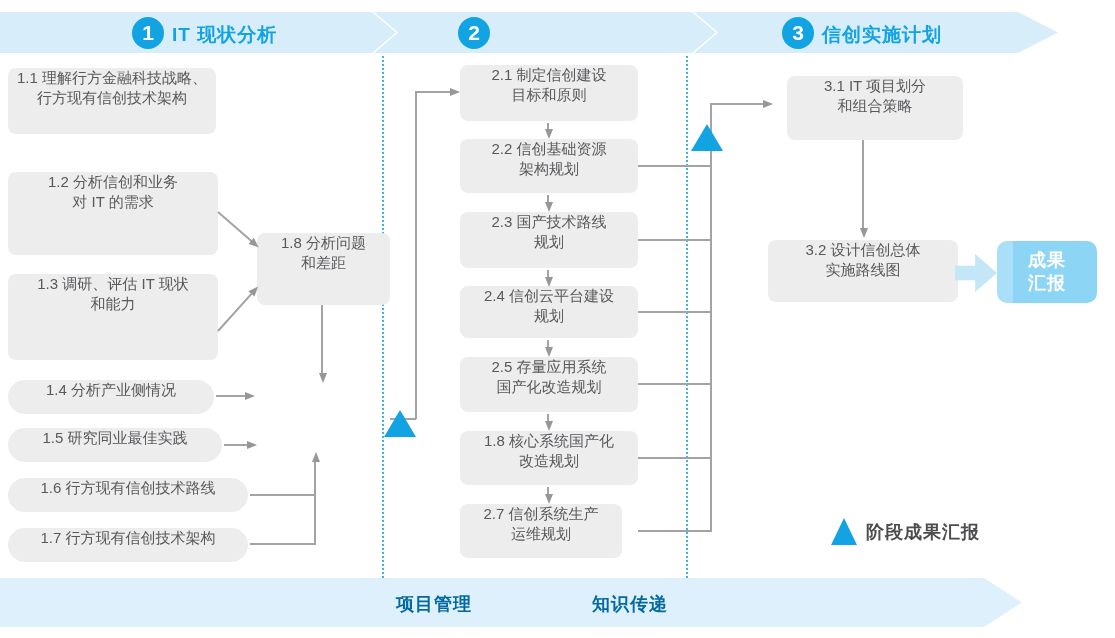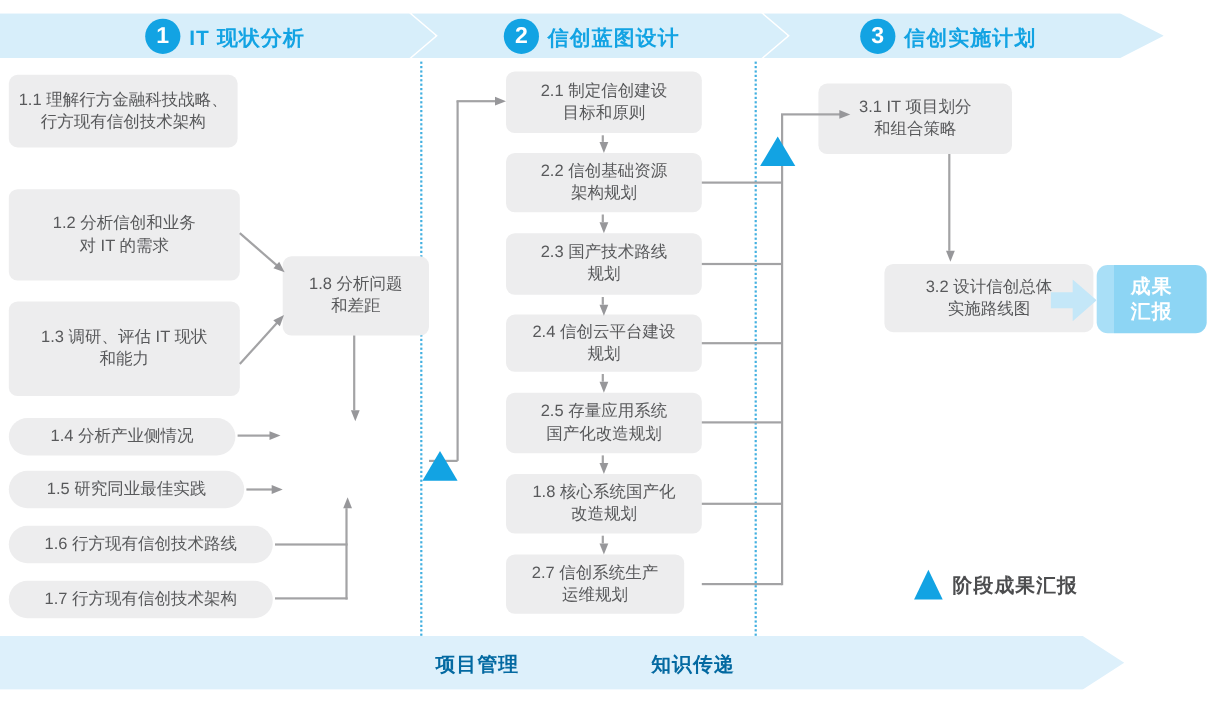--- a/index.html
+++ b/index.html
@@ -63,7 +63,6 @@
   <div class="badge" style="left:458px">
       <span>2</span>
     </div>
-  <div class="ptitle" style="left:498px">信创蓝图设计</div>
 
   <div class="badge" style="left:782px">
       <span>3</span>

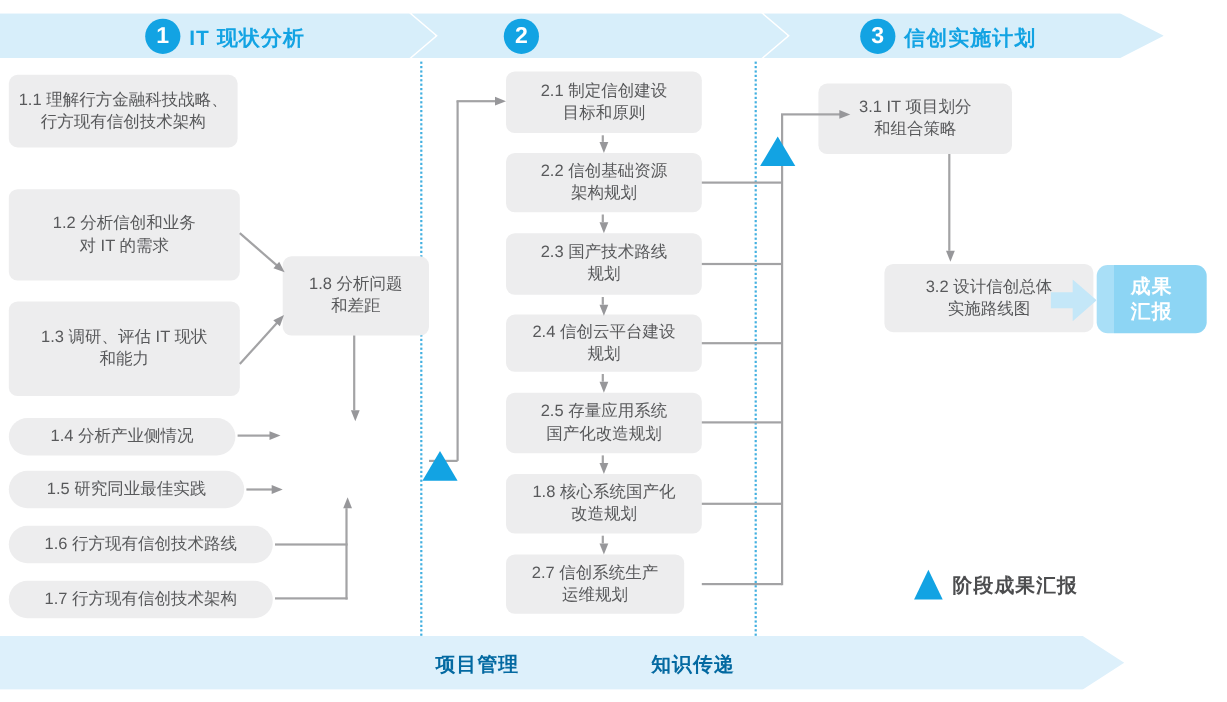--- a/index.html
+++ b/index.html
@@ -17,7 +17,7 @@
   .ptitle{position:absolute;top:22px;font-size:19px;font-weight:bold;color:#12a3e3;letter-spacing:1px;white-space:nowrap;}
   
   .node{position:absolute;background:#ededee;border-radius:8px;color:#58595b;font-size:15px;line-height:1.35;
-    display:flex;flex-direction:column;align-items:center;justify-content:center;text-align:center;white-space:nowrap;}
+    display:flex;flex-direction:column;align-items:center;text-align:center;white-space:nowrap;}
   .pill{border-radius:17px;}
   
   .hline{position:absolute;height:0;border-top:2px solid #a3a3a5;}

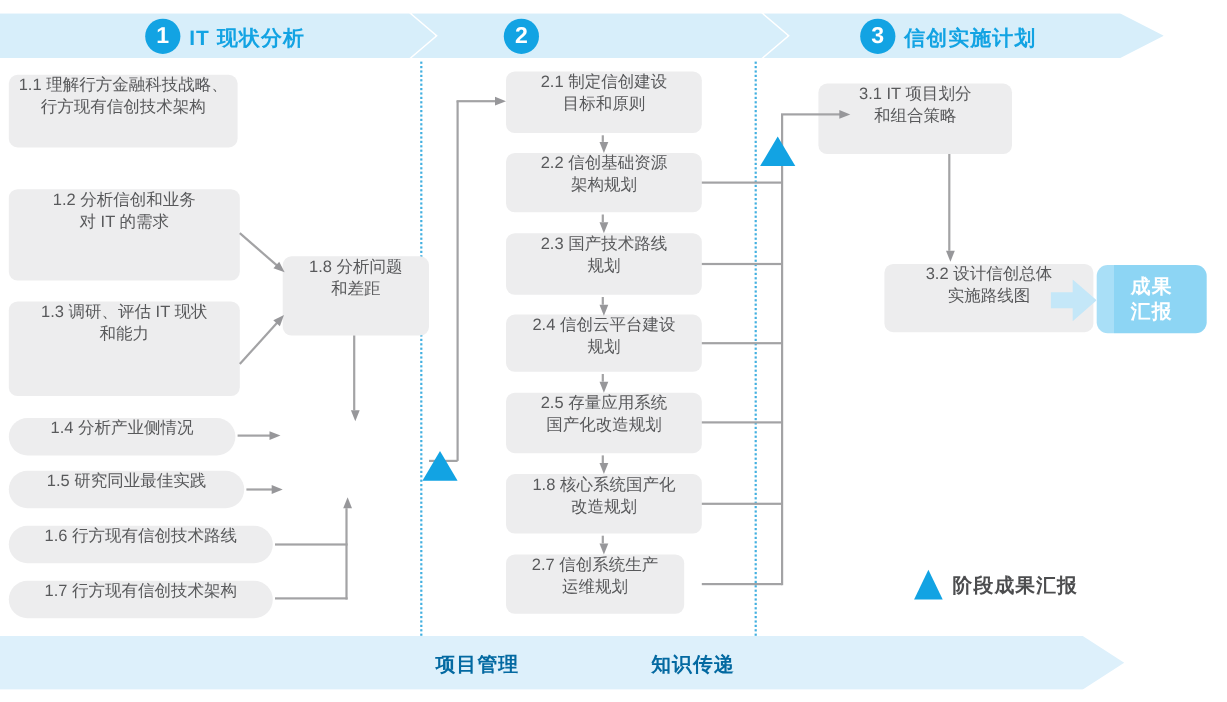--- a/index.html
+++ b/index.html
@@ -130,7 +130,7 @@
     <span>运维规划</span>
   </div>
 
-  <div class="node" style="left:744px;top:76px;width:176px;height:64px">
+  <div class="node" style="left:787px;top:76px;width:176px;height:64px">
     <span>3.1 IT 项目划分</span>
     <span>和组合策略</span>
   </div>

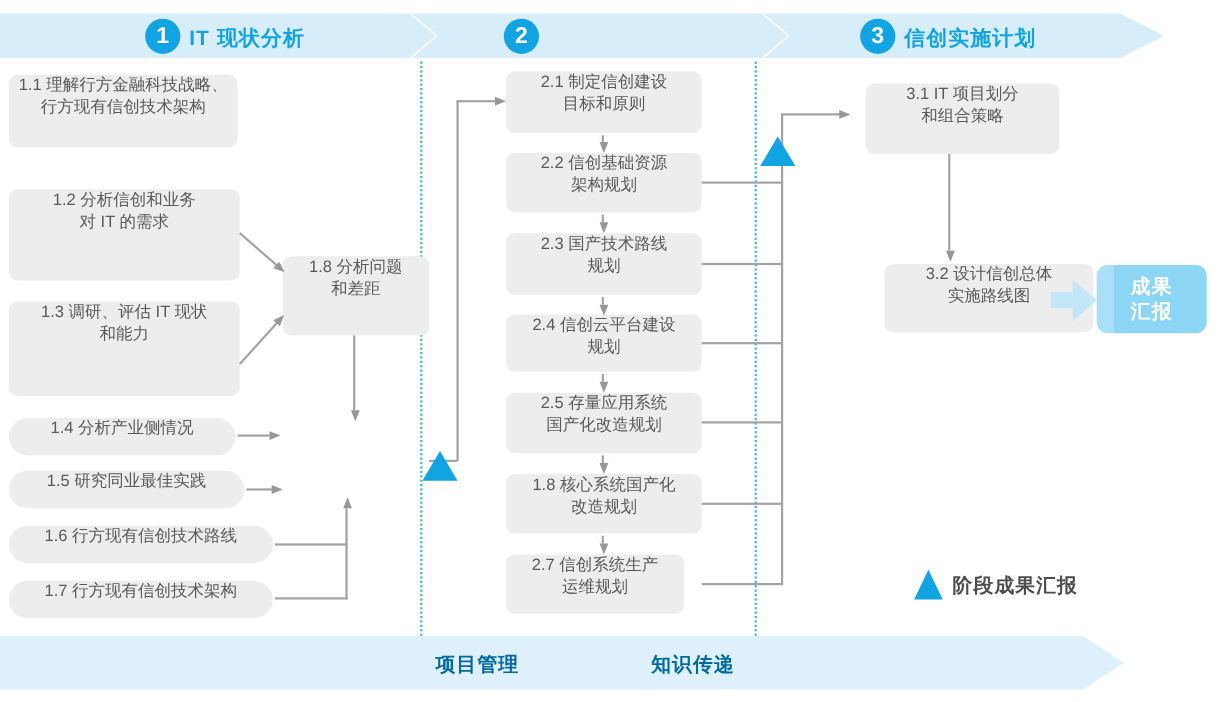--- a/index.html
+++ b/index.html
@@ -134,7 +134,7 @@
     <span>3.1 IT 项目划分</span>
     <span>和组合策略</span>
   </div>
-  <div class="node" style="left:804px;top:240px;width:190px;height:62px">
+  <div class="node" style="left:768px;top:240px;width:190px;height:62px">
     <span>3.2 设计信创总体</span>
     <span>实施路线图</span>
   </div>

